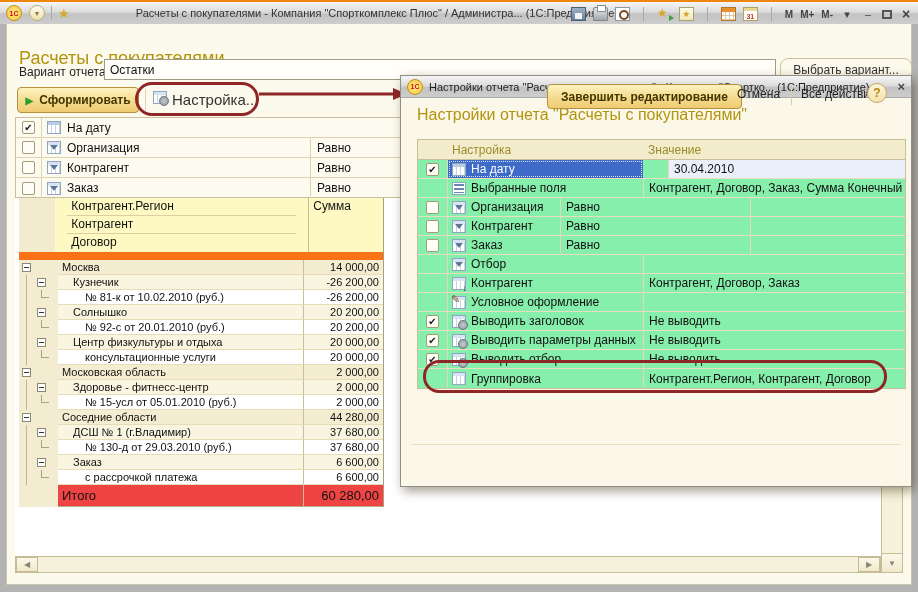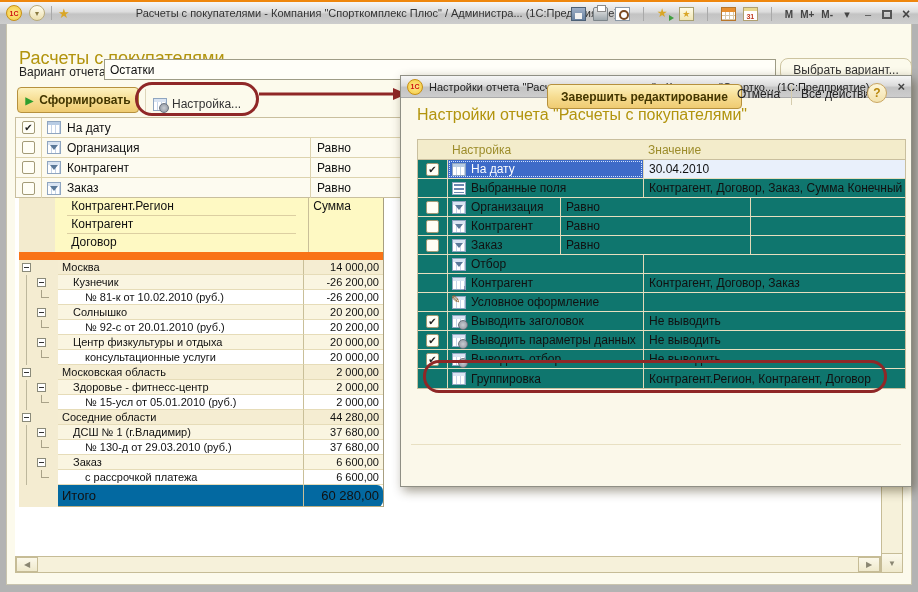--- a/index.html
+++ b/index.html
@@ -61,8 +61,8 @@
   .generate-btn { position:absolute; left:10px; top:63px; width:122px; height:26px; }
   .play-glyph { color:#2e9e2e; font-size:10px; }
   .toolbar-sep { position:absolute; left:138px; top:65px; width:1px; height:22px; background:#ddd5ba; }
-  .settings-btn { position:absolute; left:146px; top:67px; height:20px; display:flex; align-items:flex-end; gap:5px;
-    font-size:12px; color:#333; background:transparent; border:none; }
+  .settings-btn { position:absolute; left:146px; top:67px; height:20px; display:flex; align-items:flex-start; gap:5px;
+    font-size:15px; color:#333; background:transparent; border:none; }
 
   
   .icn { width:14px; height:13px; position:relative; background:#fff; border:1px solid #8fa5c0; flex:0 0 auto; }

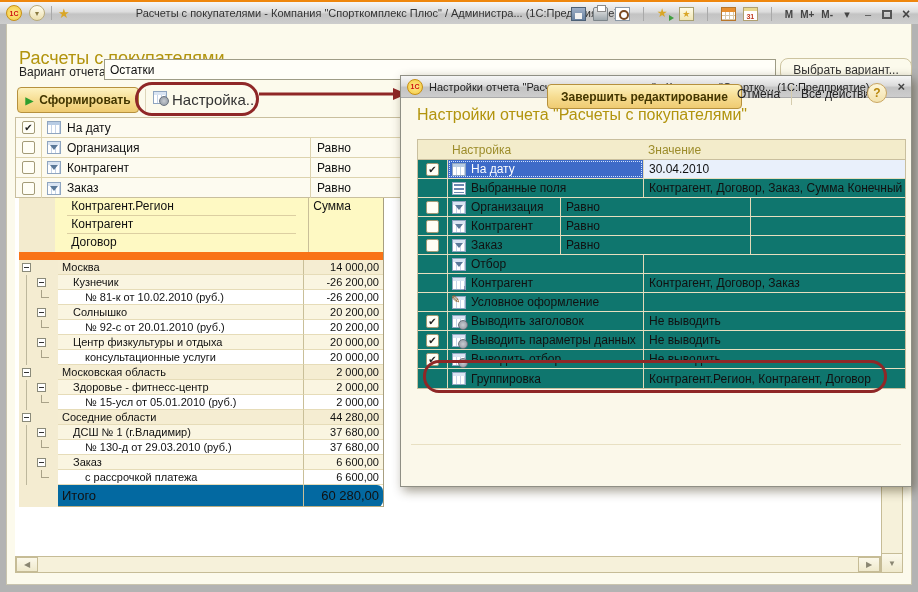--- a/index.html
+++ b/index.html
@@ -148,7 +148,7 @@
   .dlg-heading { position:absolute; left:16px; top:30px; font-size:16px; color:#b2940e; }
 
   .dlg-table { position:absolute; left:16px; top:63px; width:489px; border:1px solid #c9bf9e;
-     font-size:12px; color:#111; background:#0f766e; }
+     font-size:12px; color:#111; background:#86efac; }
   .dhead { display:flex; height:20px; background:#f3eccb; border-bottom:1px solid #c9bf9e;
      color:#9c8c2a; align-items:center; }
   .dhead .c1 { width:30px; }

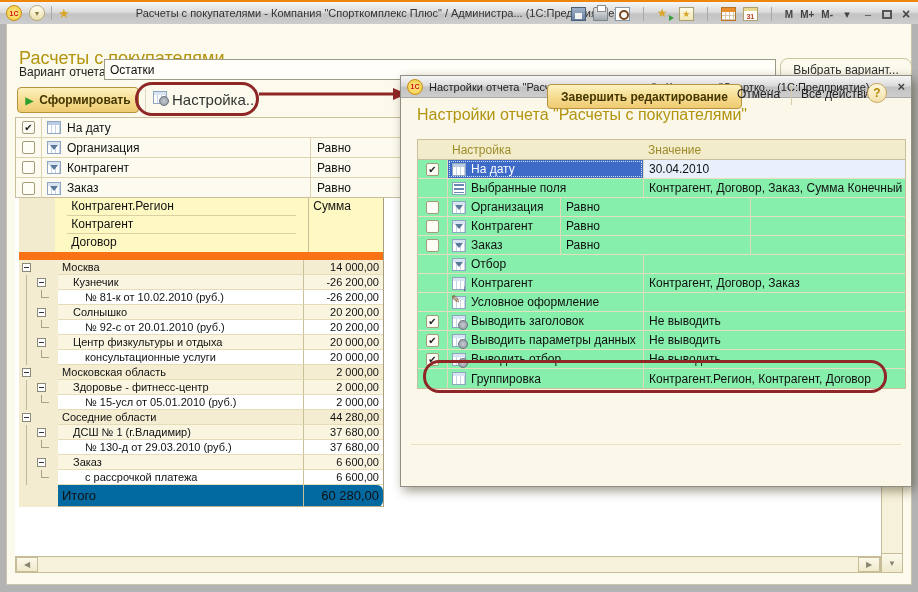--- a/index.html
+++ b/index.html
@@ -164,7 +164,7 @@
   .dval { flex:1; border-left:1px solid #e2d9b8; display:flex; align-items:center; padding-left:5px;
      overflow:hidden; white-space:nowrap; }
   .drow.sel .dname { background:#3e6bc8; color:#fff; outline:1px dotted #cfe0ff; outline-offset:-2px; }
-  .drow.sel .dval { background:#e9f0fb; }
+  .drow.sel .dval { background:#e9f0fb;margin-left:25px; }
 
   .oval2 { position:absolute; left:22px; top:284px; width:464px; height:33px;
      border:3px solid #8f2727; border-radius:16px; pointer-events:none; }

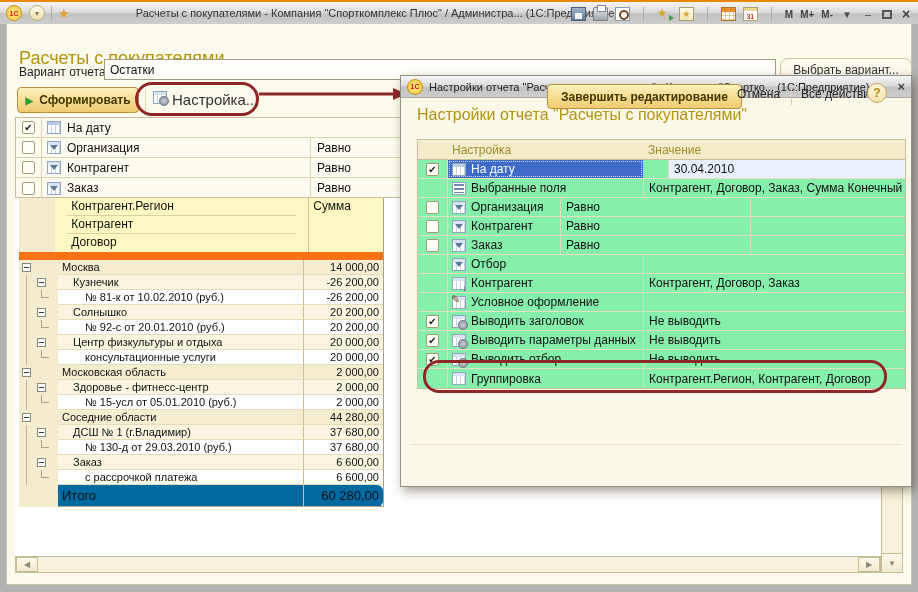--- a/index.html
+++ b/index.html
@@ -102,7 +102,7 @@
   .hname div:last-child { border-bottom:none; }
   .hsum { width:80px; border-left:1px solid #c9bf98; padding:1px 0 0 4px; font-size:12px; }
   .trow { display:flex; height:15px; line-height:14px; }
-  .trow.total { height:22px; line-height:21px; font-size:13px; background:#0369a1;border-radius:6px; }
+  .trow.total { height:22px; line-height:21px; font-size:13px; background:#ef4444; }
   .trow.lv0 { background:#f5edd2; }
   .trow.lv1 { background:#faf5e1; }
   .trow.lv2 { background:#fff; }

